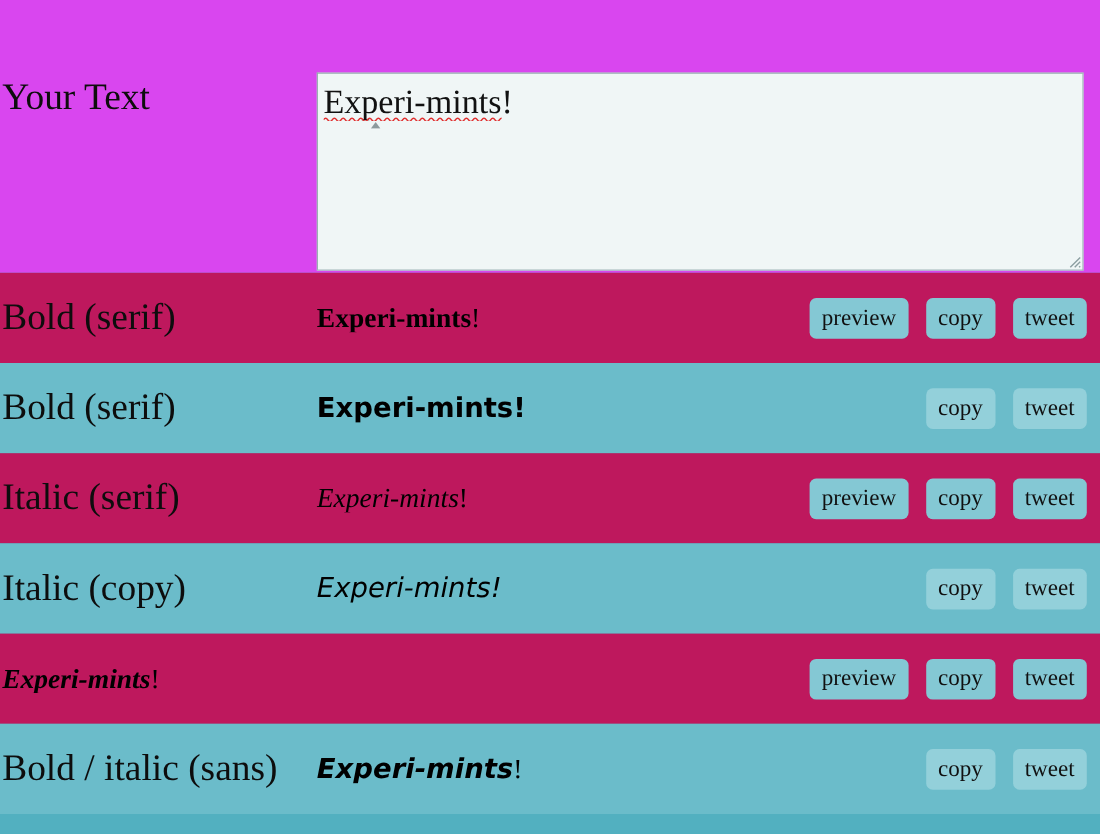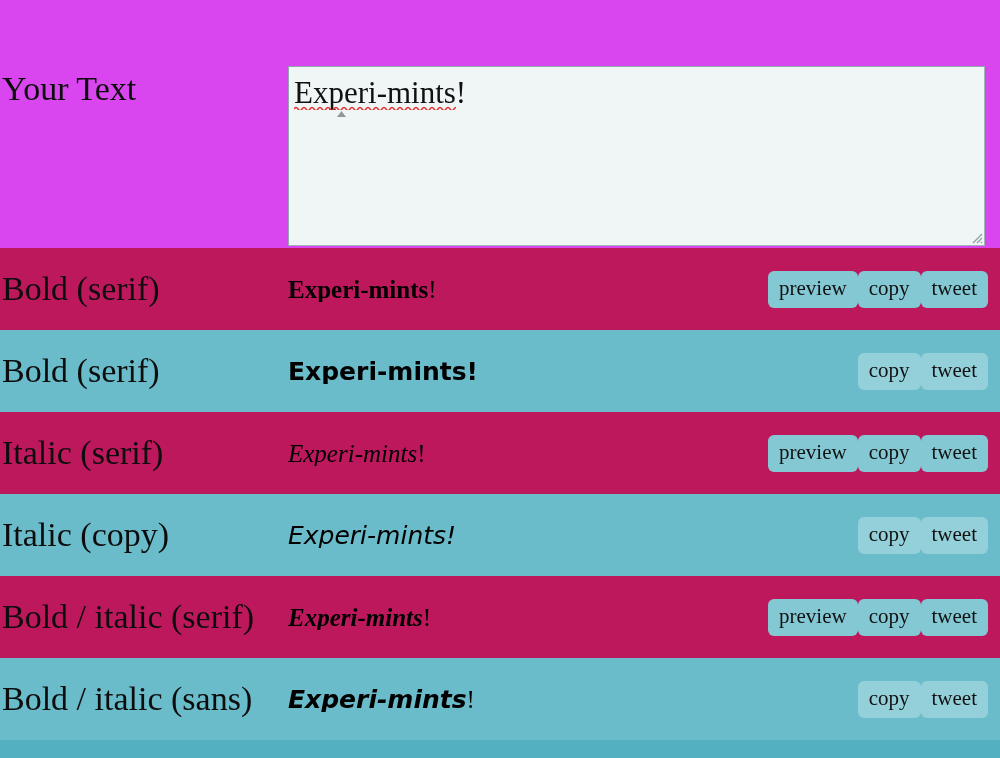--- a/index.html
+++ b/index.html
@@ -147,7 +147,7 @@
     flex: 0 0 auto;
     display: flex;
     align-items: flex-end;
-    gap: 0;
+    gap: 16px;
     padding-right: 12px;
     margin-left: auto;
   }

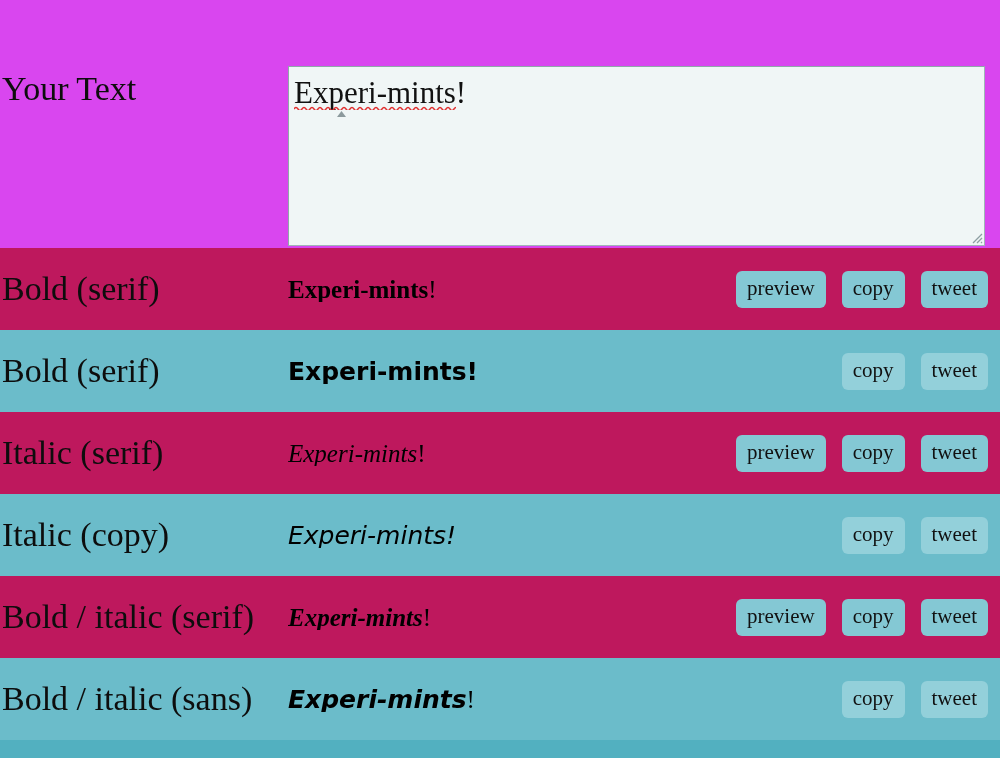--- a/index.html
+++ b/index.html
@@ -224,7 +224,6 @@
         </div>
       </div>
       <div class="row dark">
-        <div class="row-label">Bold / italic (serif)</div>
         <div class="row-sample v-bi-serif"><span class="core">Experi-mints</span><span class="tail">!</span></div>
         <div class="row-actions">
           <button class="btn">preview</button>

